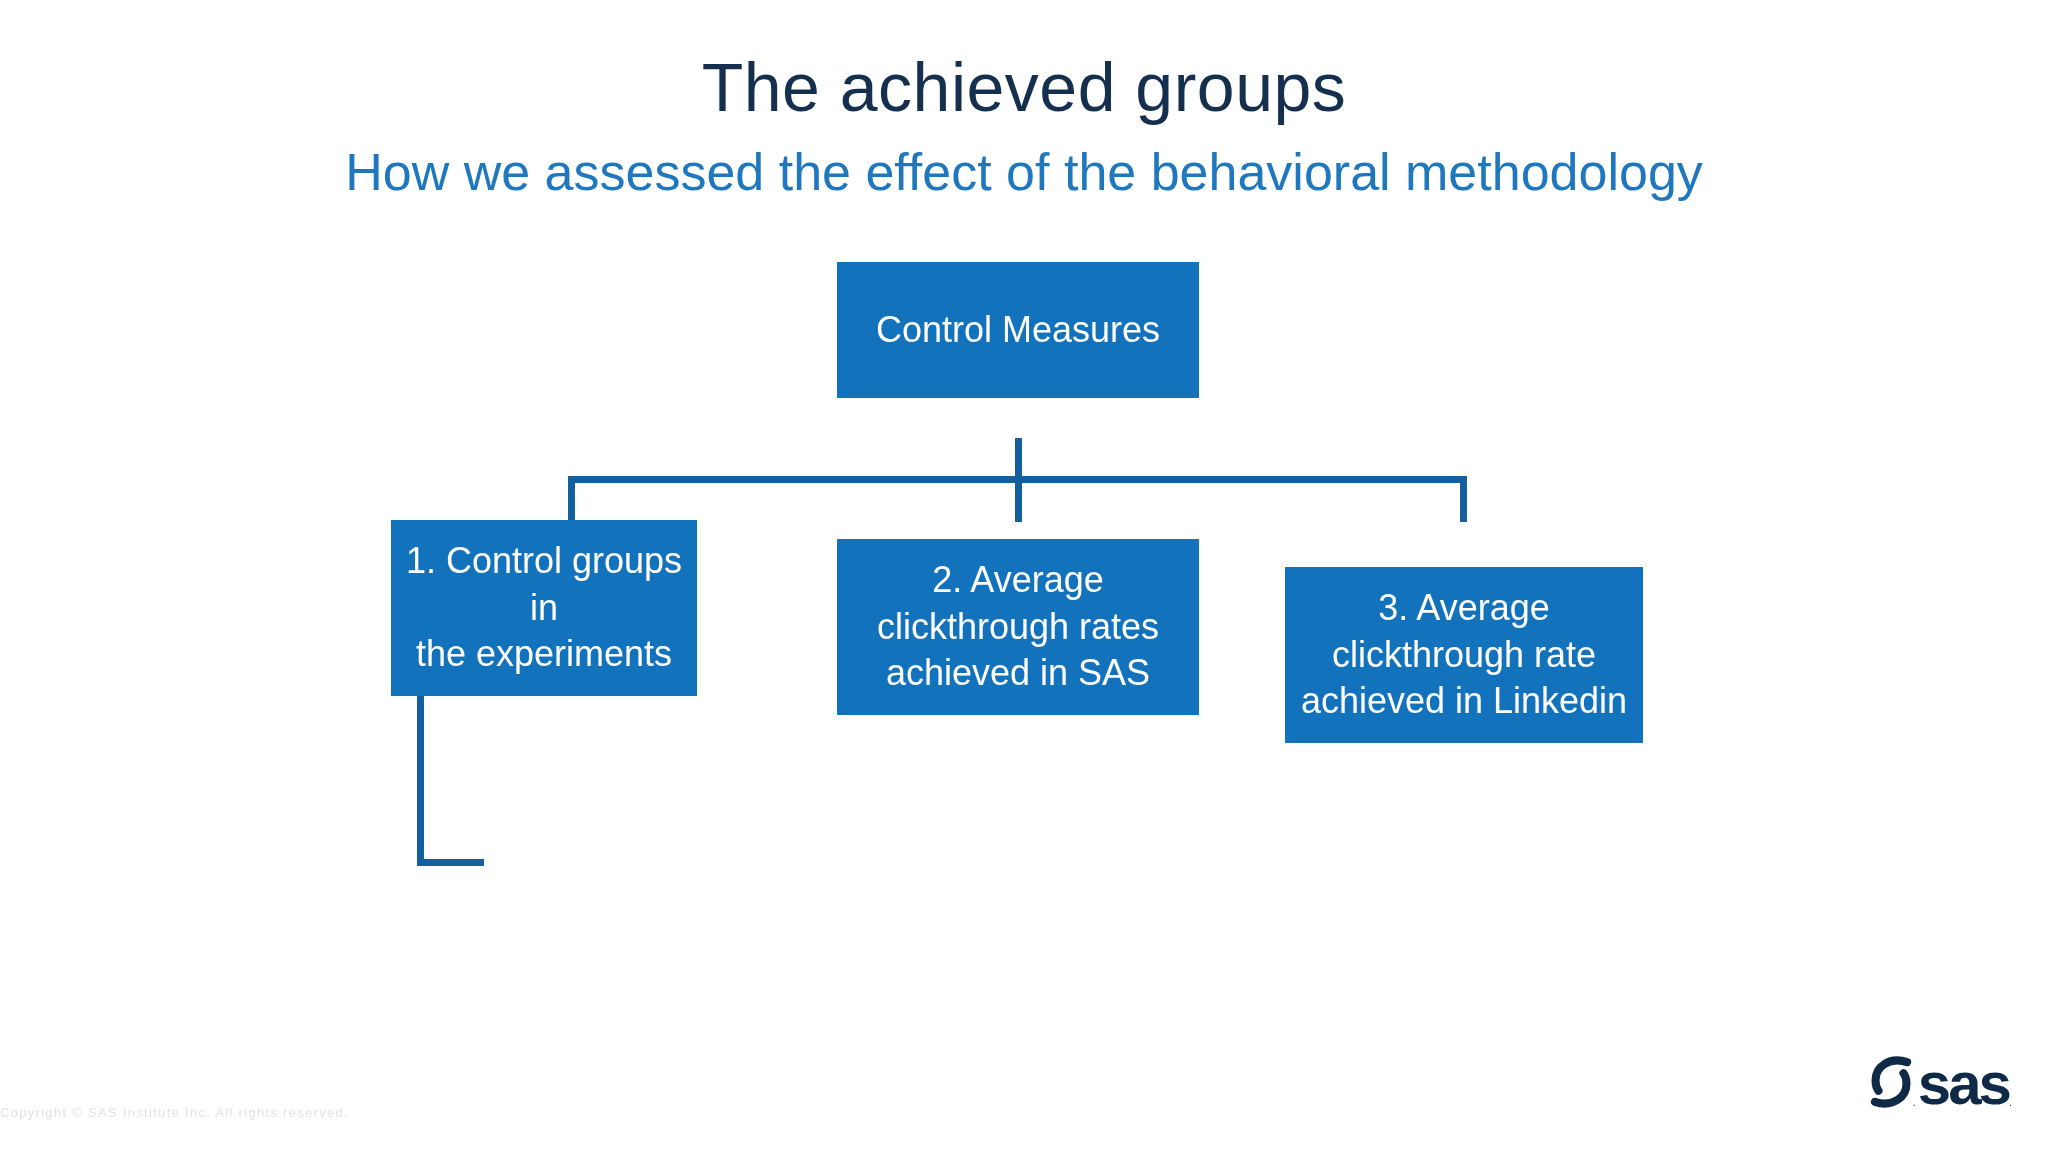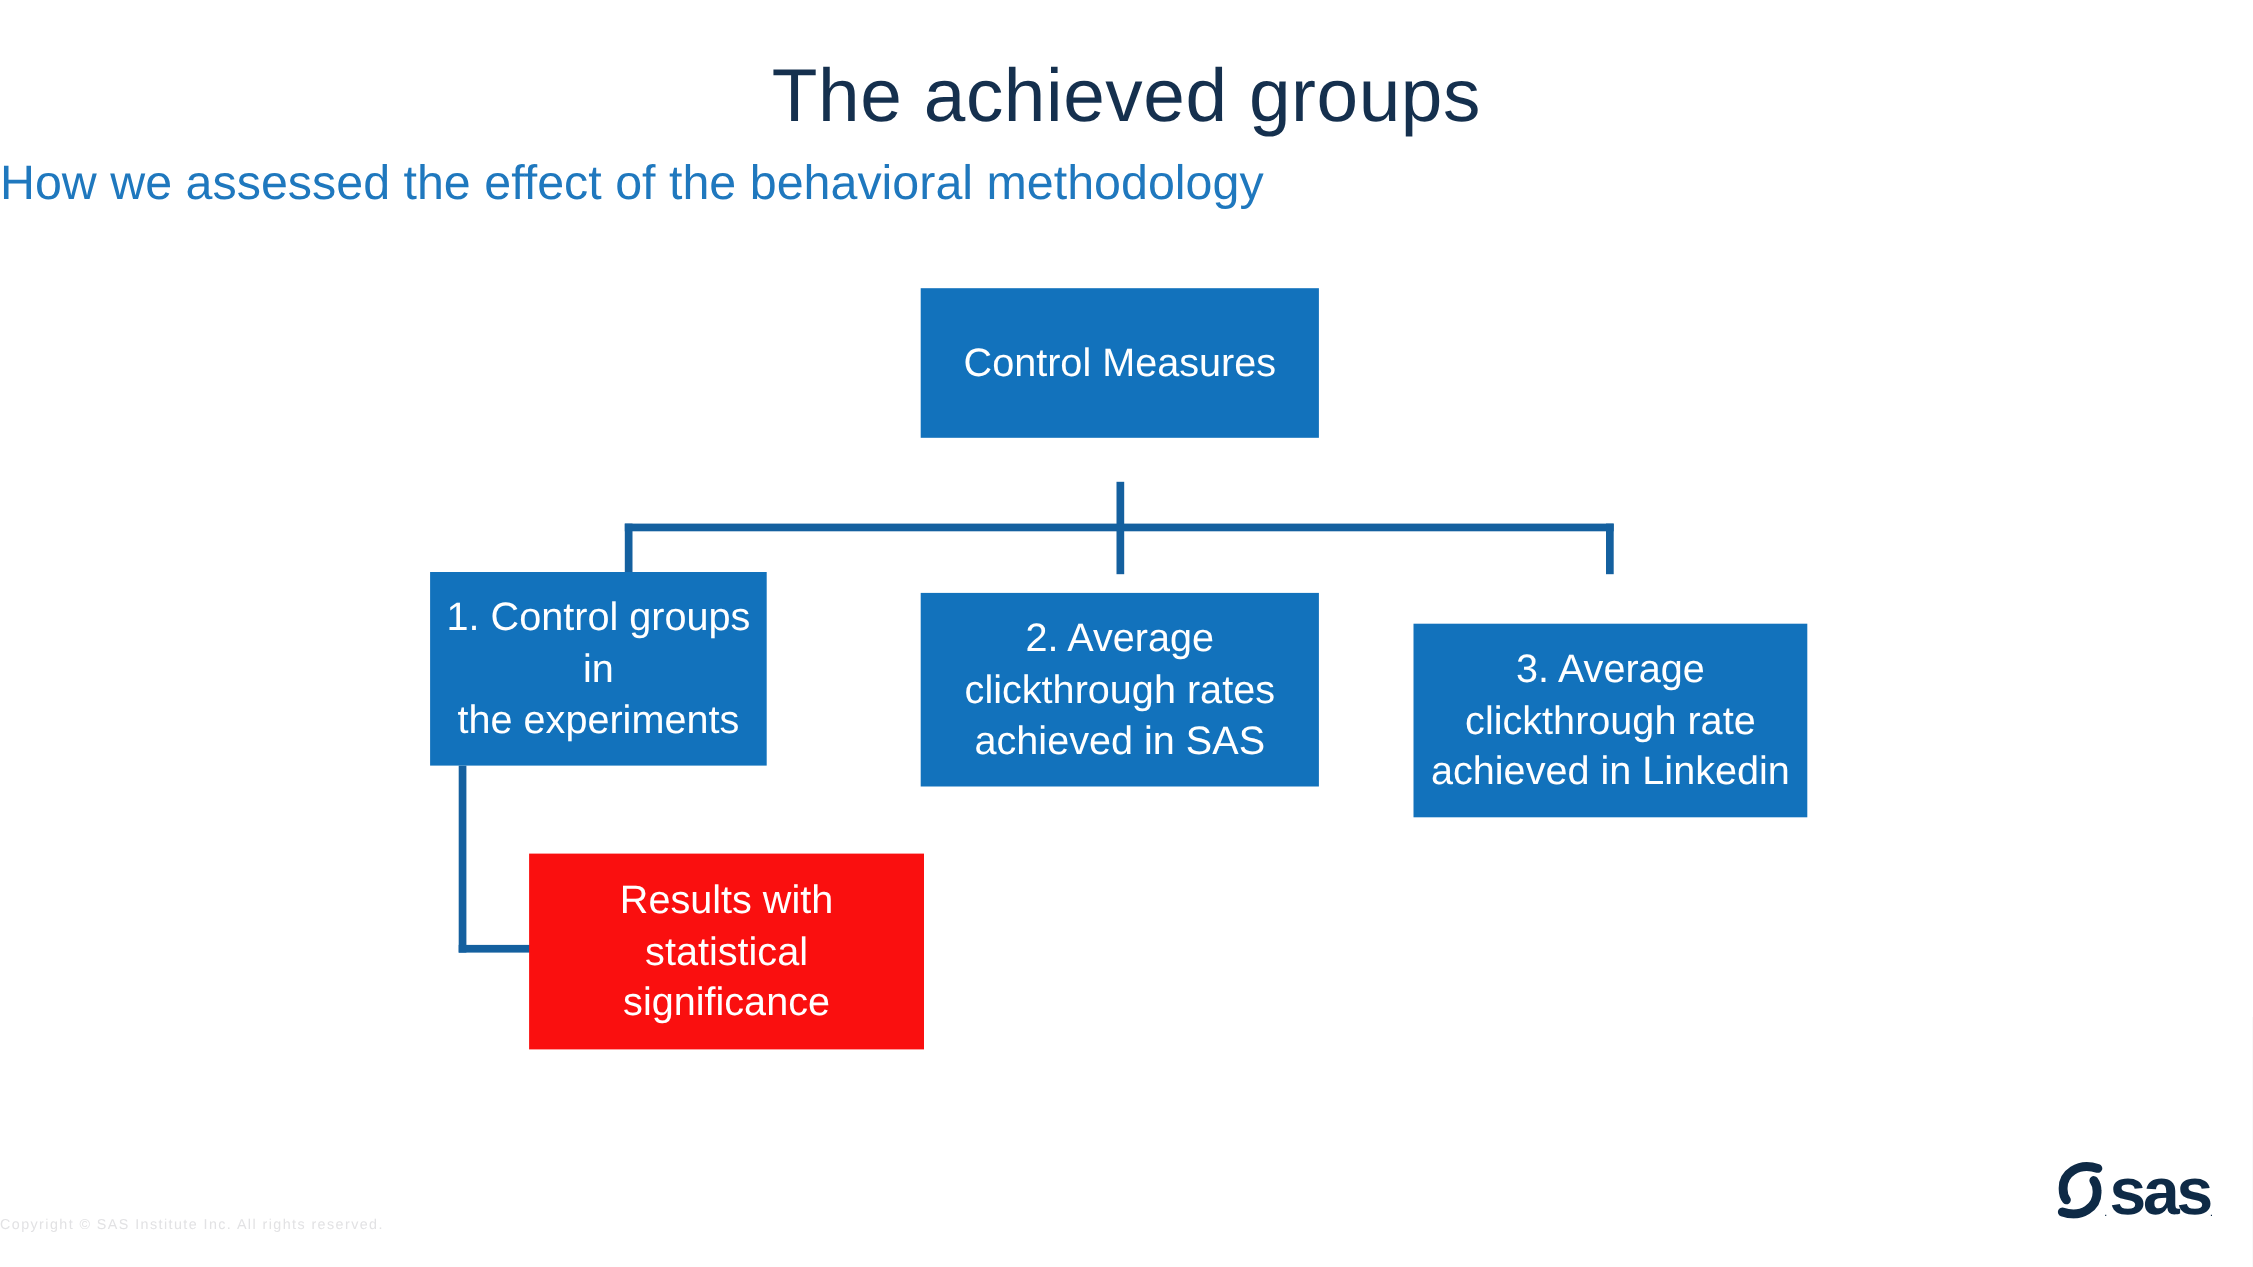--- a/index.html
+++ b/index.html
@@ -30,8 +30,8 @@
   }
   .subtitle{
     position:absolute;top:142px;left:0;width:100%;
-    text-align:left;
-    font-size:44px;font-weight:400;
+    text-align:center;
+    font-size:52px;font-weight:400;
     color:var(--subtitle-blue);
   }
   .node{

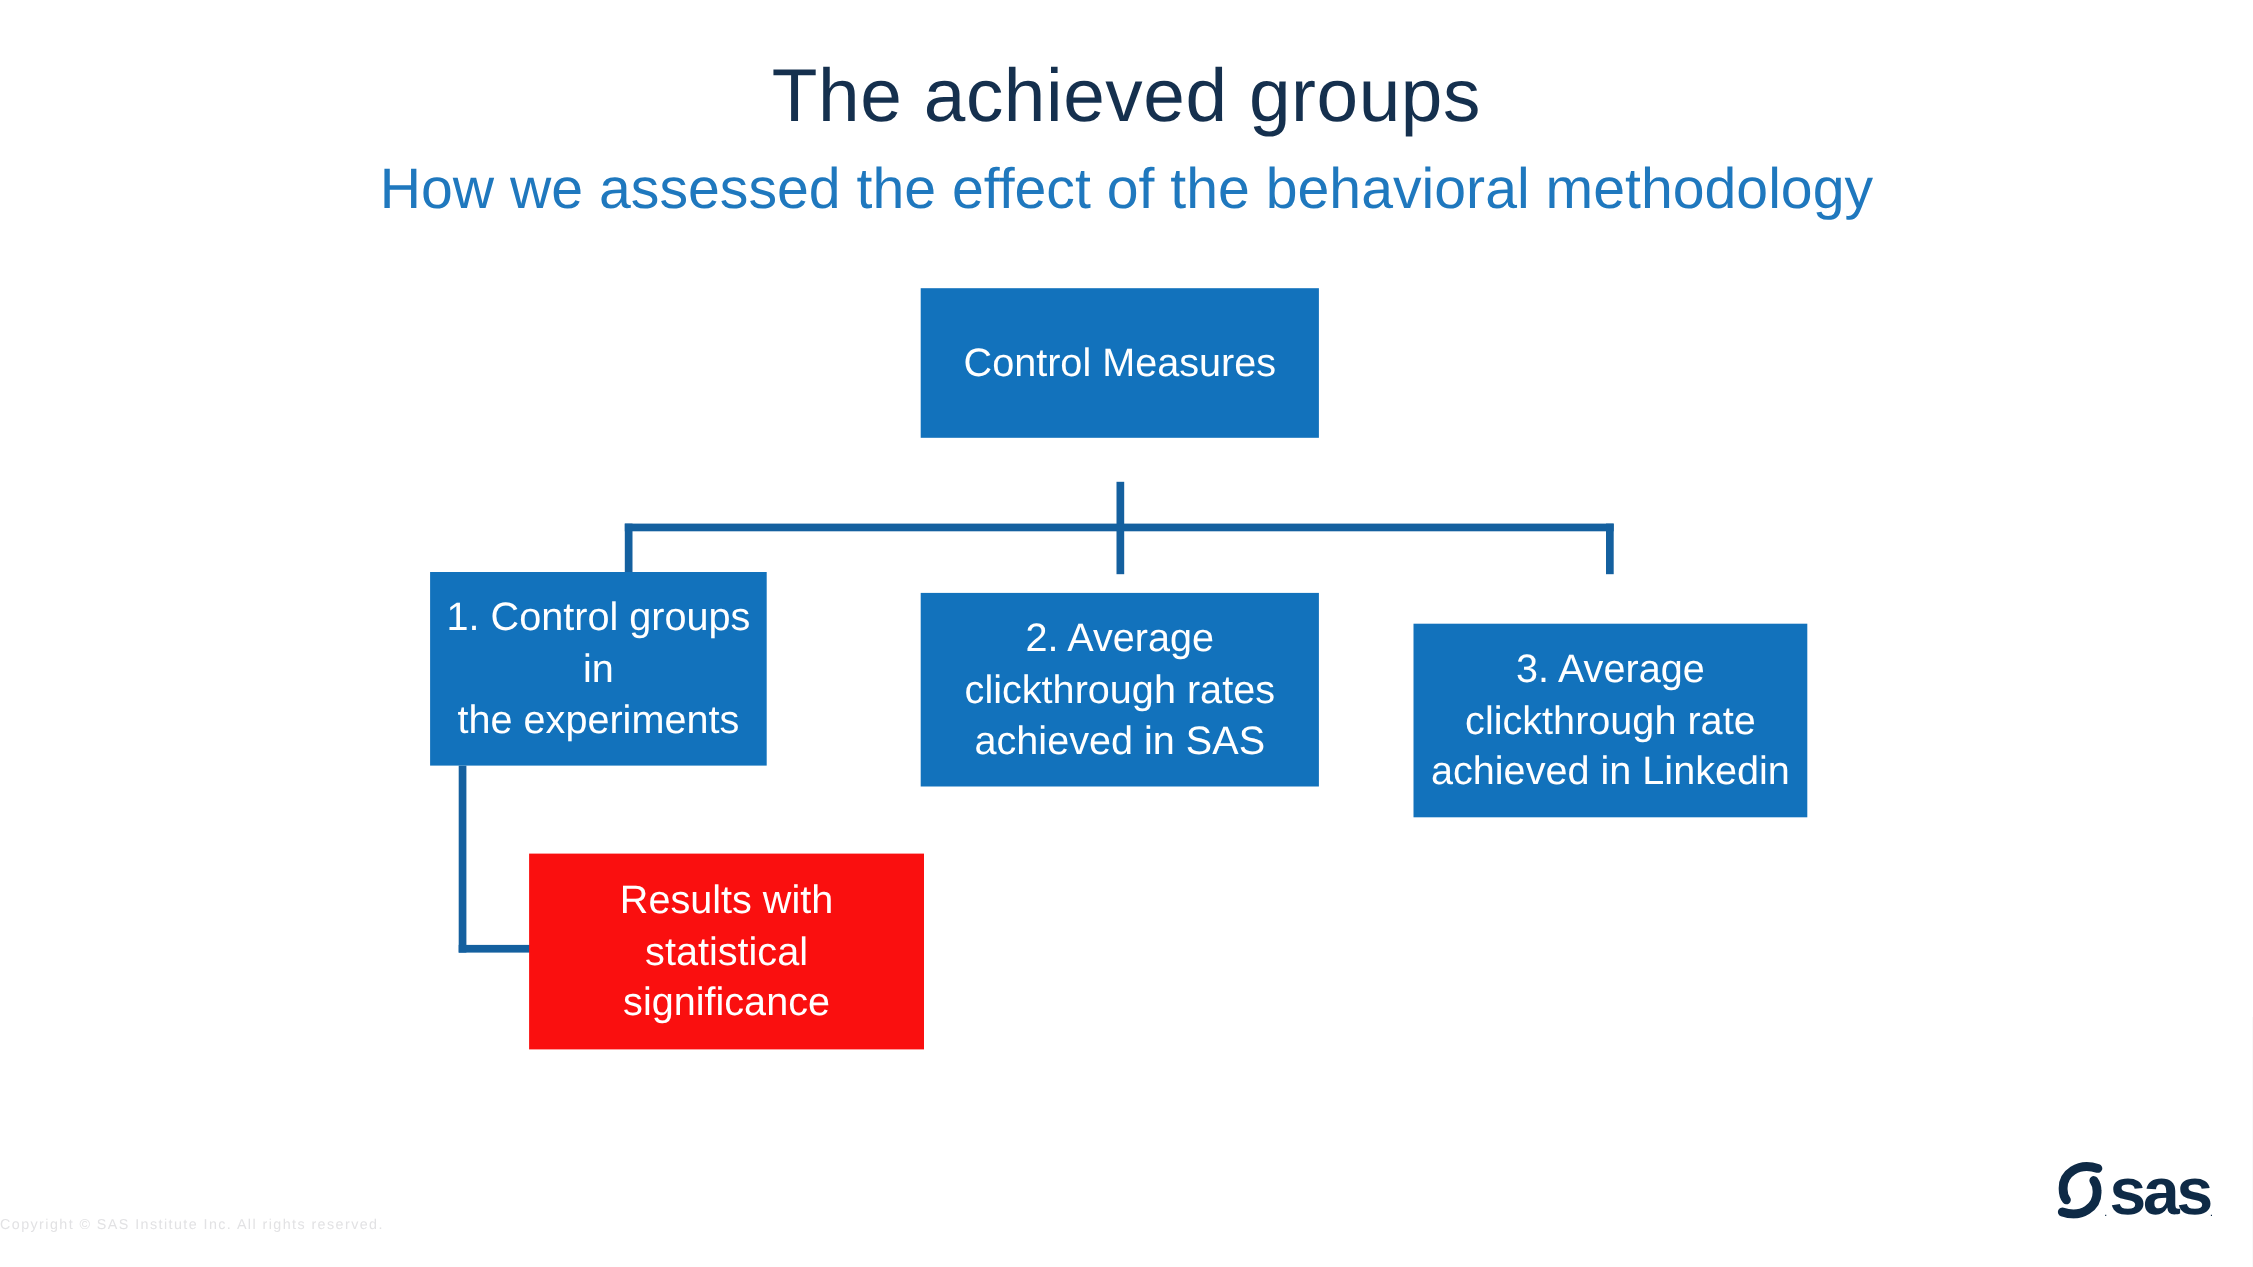--- a/index.html
+++ b/index.html
@@ -104,9 +104,6 @@
   <div class="node node-c3">3. Average
 clickthrough rate
 achieved in Linkedin</div>
-  <div class="node red node-result">Results with
-statistical
-significance</div>
 
   <div class="copyright">Copyright © SAS Institute Inc. All rights reserved.</div>
 

